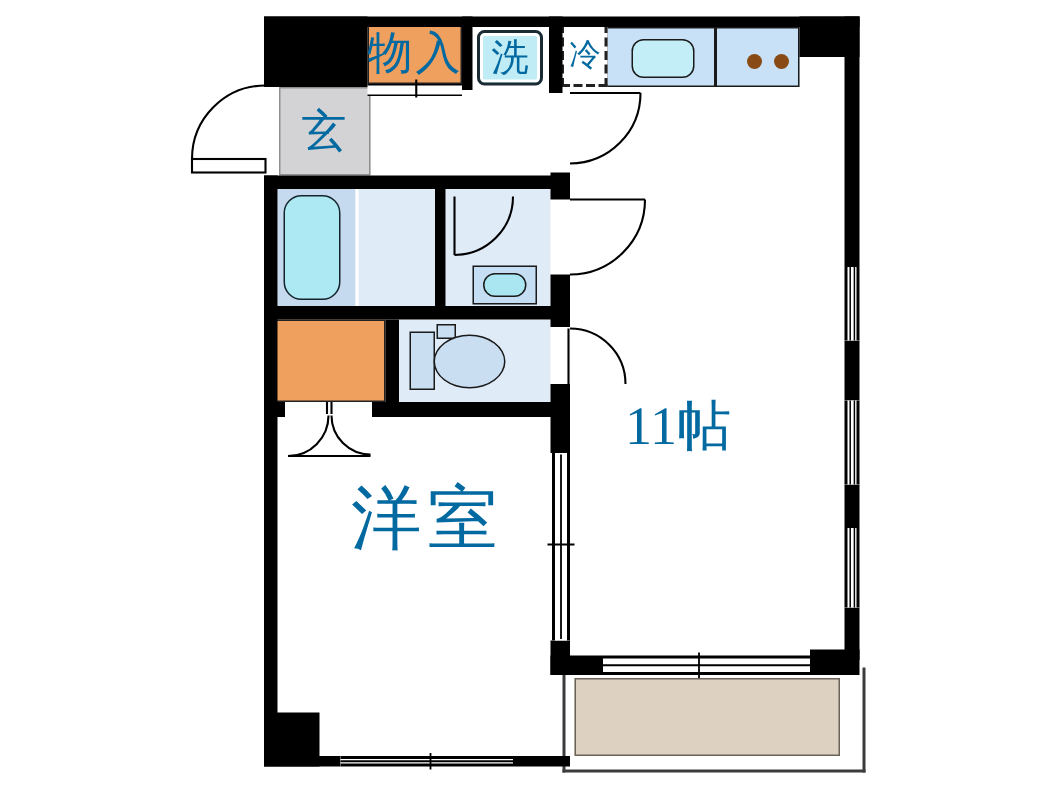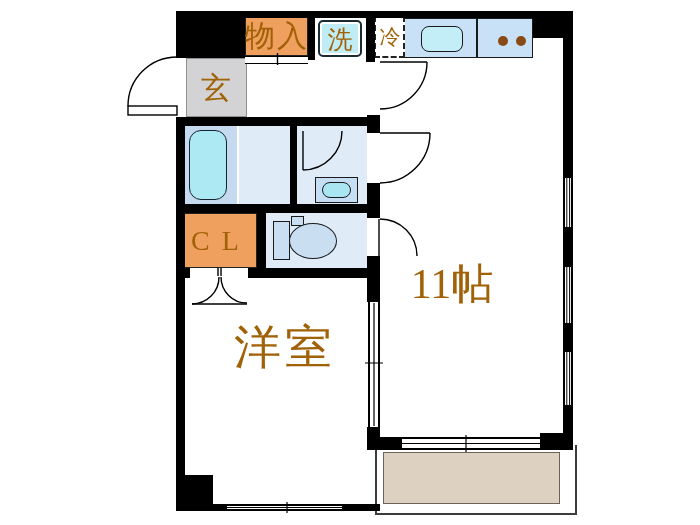--- a/index.html
+++ b/index.html
@@ -7,7 +7,7 @@
         font-family:"Liberation Serif","DejaVu Serif",serif;color:#111;}
   .wall{position:absolute;background:#000;}
   .room{position:absolute;}
-  .lbl{position:absolute;transform:translate(-50%,-50%);white-space:nowrap;color:#a16207;line-height:1;}
+  .lbl{position:absolute;transform:translate(-50%,-50%);white-space:nowrap;color:#0369a1;line-height:1;}
   .vwin{position:absolute;background:#fff;border-left:2px solid #000;border-right:2px solid #000;box-sizing:border-box;}
   .hwin{position:absolute;background:#fff;border-top:2px solid #000;border-bottom:2px solid #000;box-sizing:border-box;}
   svg.overlay{position:absolute;left:0;top:0;z-index:40;}

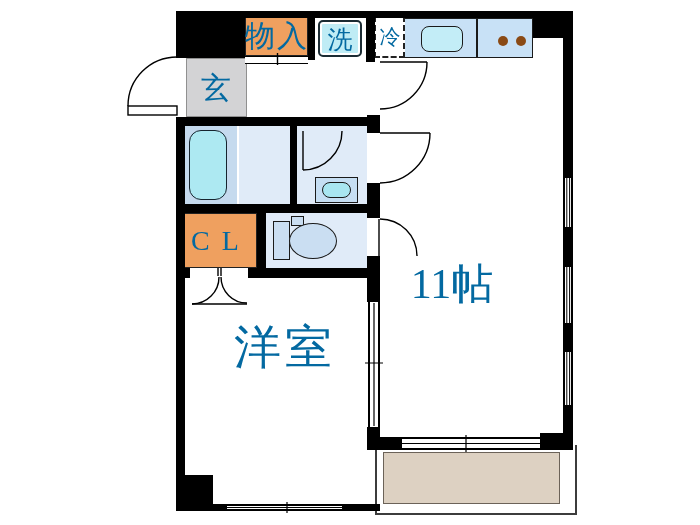--- a/index.html
+++ b/index.html
@@ -129,7 +129,6 @@
   <div class="lbl z50" style="left:340px;top:39px;font-size:25px;">洗</div>
   <div class="lbl z50" style="left:390px;top:37px;font-size:21px;">冷</div>
   <div class="lbl z50" style="left:216px;top:88px;font-size:30px;">玄</div>
-  <div class="lbl z50" style="left:221px;top:241px;font-size:28px;letter-spacing:12px;">CL</div>
   <div class="lbl z50" style="left:452px;top:284px;font-size:42px;">11帖</div>
   <div class="lbl z50" style="left:285px;top:347px;font-size:47px;letter-spacing:4px;">洋室</div>
 </div>

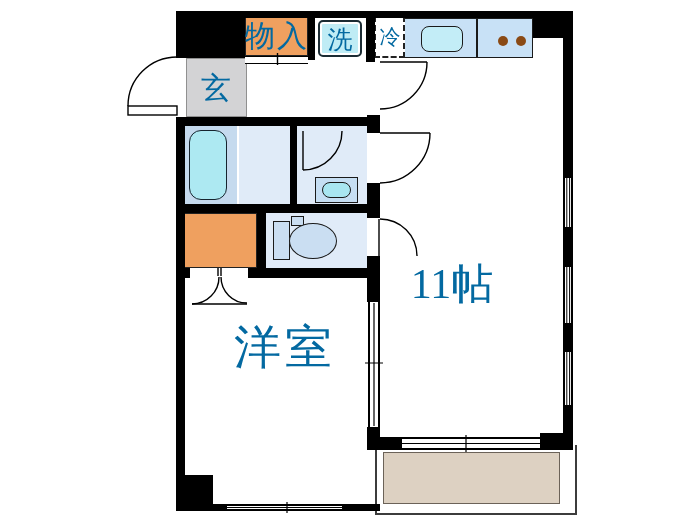--- a/index.html
+++ b/index.html
@@ -129,7 +129,7 @@
   <div class="lbl z50" style="left:340px;top:39px;font-size:25px;">洗</div>
   <div class="lbl z50" style="left:390px;top:37px;font-size:21px;">冷</div>
   <div class="lbl z50" style="left:216px;top:88px;font-size:30px;">玄</div>
-  <div class="lbl z50" style="left:452px;top:284px;font-size:42px;">11帖</div>
+  <div class="lbl z50" style="left:452px;top:284px;font-size:36px;">11帖</div>
   <div class="lbl z50" style="left:285px;top:347px;font-size:47px;letter-spacing:4px;">洋室</div>
 </div>
 

